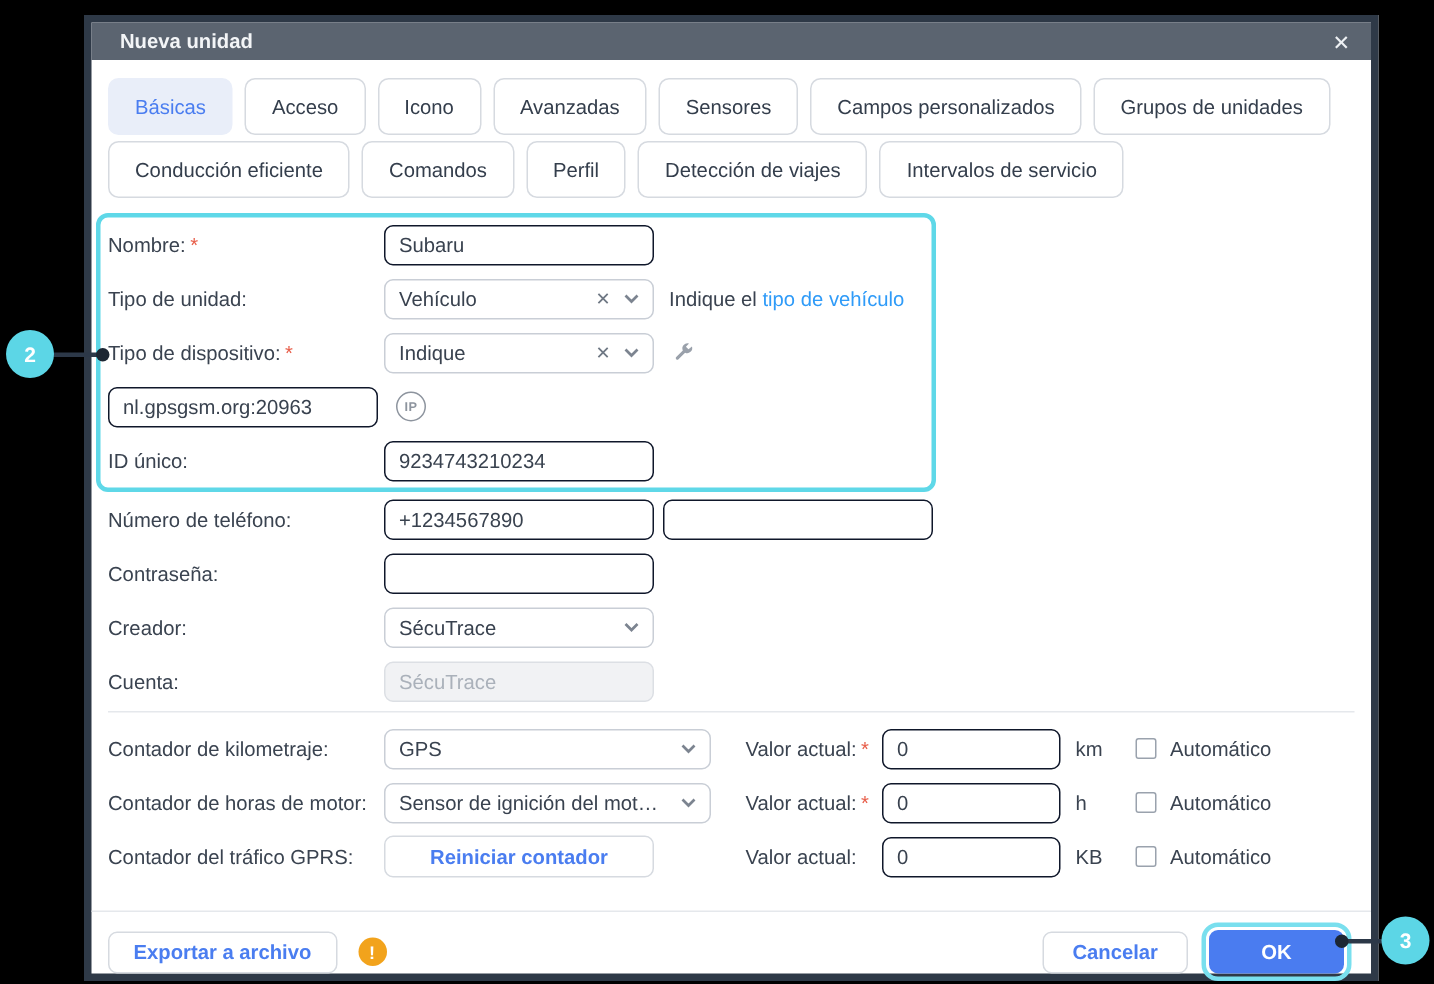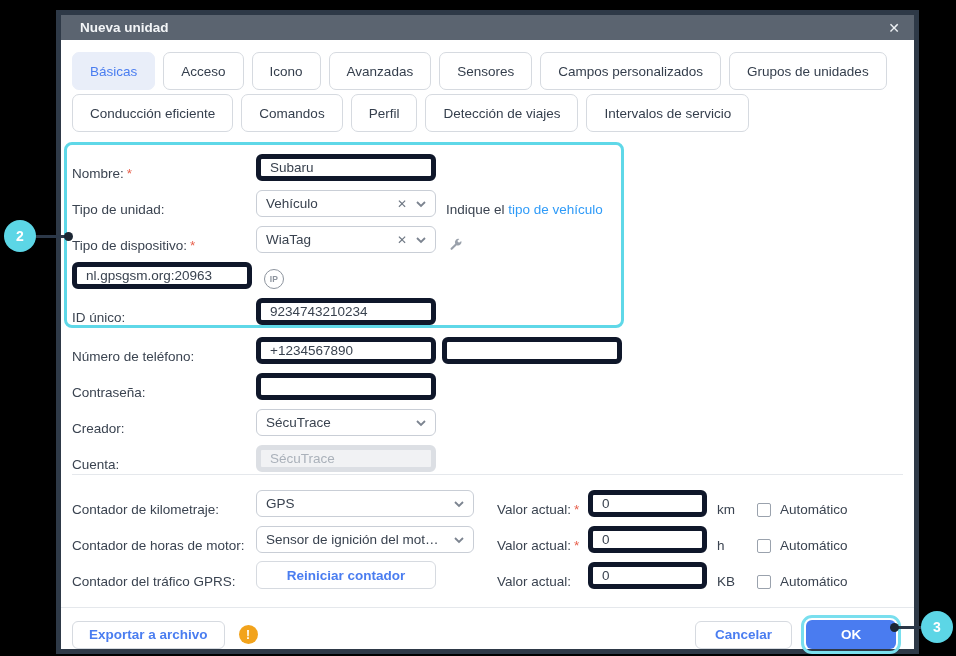--- a/index.html
+++ b/index.html
@@ -37,7 +37,7 @@
   .tab.active { background: #e9eef9; border-color: #e9eef9; color: #4a7df0; }
   
   .form { margin-left: -8px; margin-top: 10px; font-size: 13.5px; color: #3a4350; }
-  .row { height: 36px; display: flex; align-items: flex-end; padding-left: 8px; }
+  .row { height: 36px; display: flex; align-items: center; padding-left: 8px; }
   .row label { width: 184px; flex: 0 0 184px; color: #3a4350; }
   .req { color: #e8604c; margin-left: 3px; }
   .hl-box { border: 3px solid #5fd8e8; border-radius: 8px; width: 560px; }

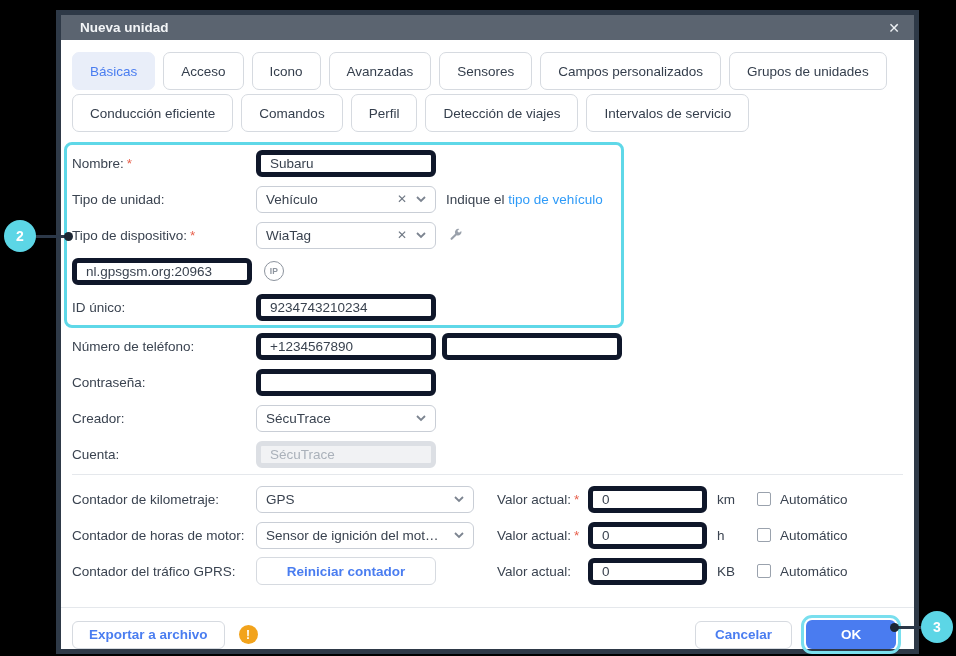--- a/index.html
+++ b/index.html
@@ -45,7 +45,7 @@
   .hl-box .row label { width: 184px; flex: 0 0 184px; }
   input.txt {
     width: 180px; height: 27px;
-    border: 5px solid #0f172a; border-radius: 6px;
+    border: 1px solid #0f172a; border-radius: 6px;
     padding: 0 9px; font-size: 13.5px; color: #39424f;
     font-family: "Liberation Sans", sans-serif; outline: none; background: #fff;
   }

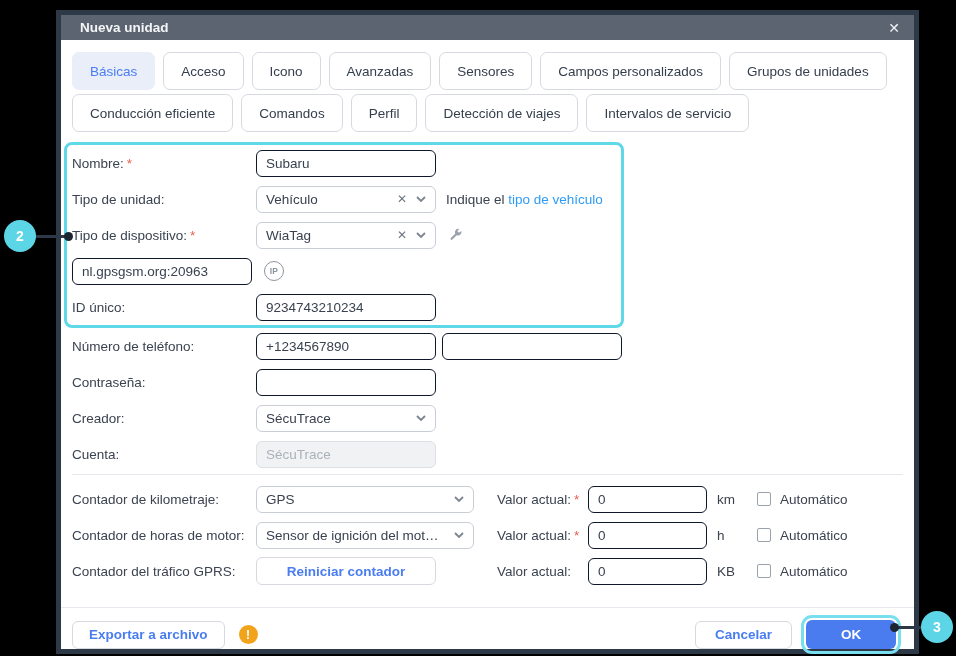--- a/index.html
+++ b/index.html
@@ -170,7 +170,7 @@
         <div class="row">
           <label><span>Tipo de dispositivo:</span><span class="req">*</span></label>
           <div class="select">
-            <span class="val">WiaTag</span>
+            <span class="val">Indique</span>
             <span class="clear">✕</span>
             <span class="chev">
                 <svg width="12" height="8" viewBox="0 0 12 8">

